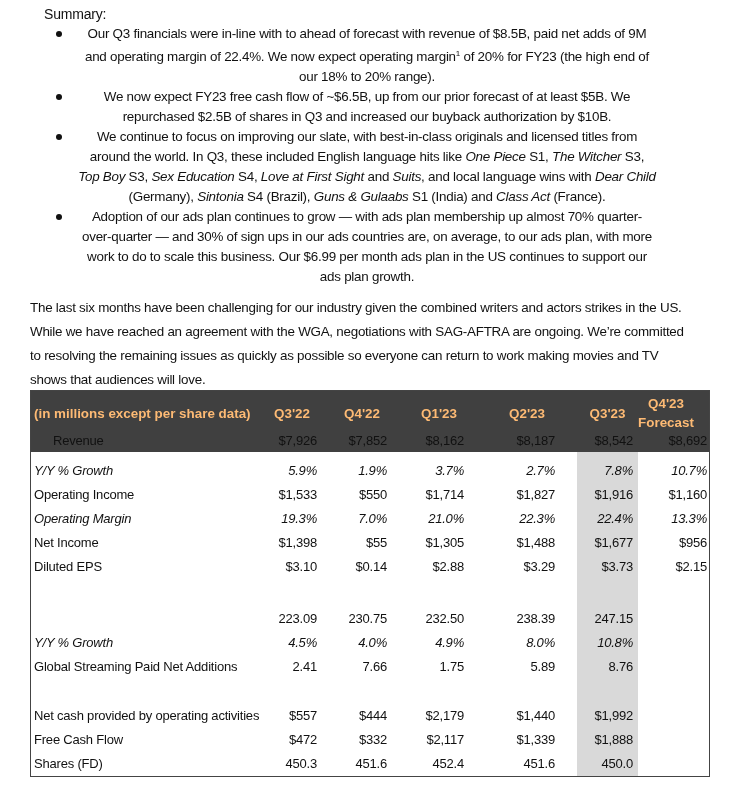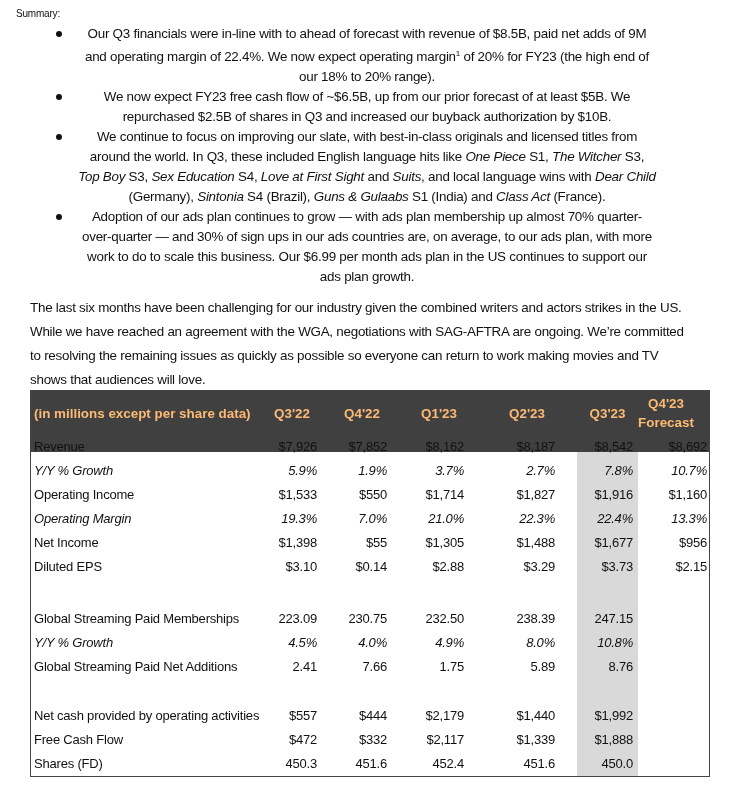--- a/index.html
+++ b/index.html
@@ -10,8 +10,8 @@
   }
   .doc { position: absolute; left: 0; top: 0; width: 747px; }
   .summary-title {
-    position: absolute; left: 16px; top: 4px;
-    font-size: 10px; line-height: 20px; letter-spacing: -0.2px;
+    position: absolute; left: 44px; top: 4px;
+    font-size: 14px; line-height: 20px; letter-spacing: -0.2px;
   }
   ul.bullets {
     position: absolute; left: 0; top: 24px; margin: 0; padding: 0; list-style: none;

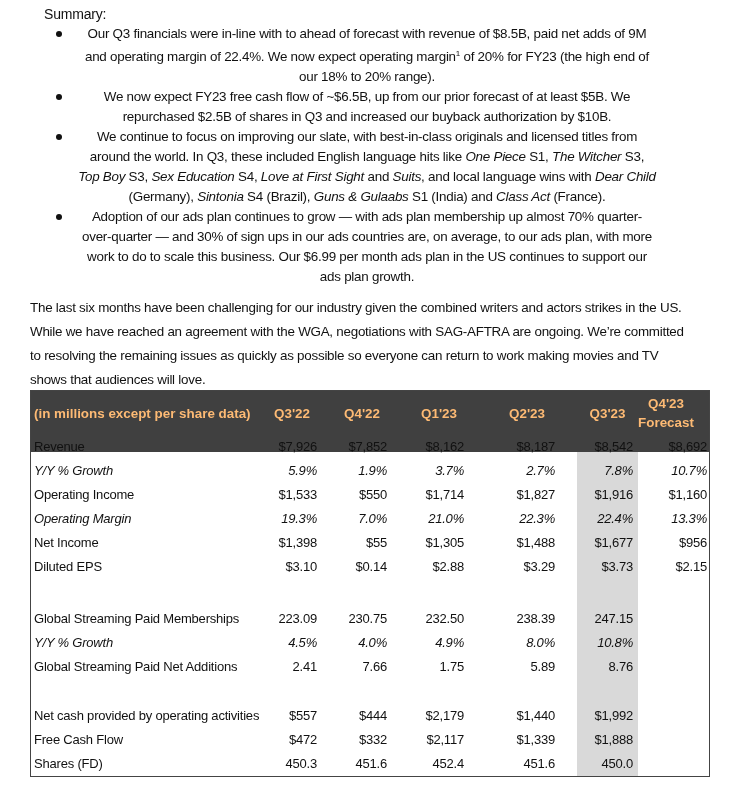--- a/index.html
+++ b/index.html
@@ -86,7 +86,7 @@
       </div>
     </div>
     <div id="rows">
-        <div class="row" style="top: 44px;">
+        <div class="row" style="top: 38px; margin-left: 19px;">
           <span class="lbl">Revenue</span>
           <span class="v c0">$7,926</span>
           <span class="v c1">$7,852</span>

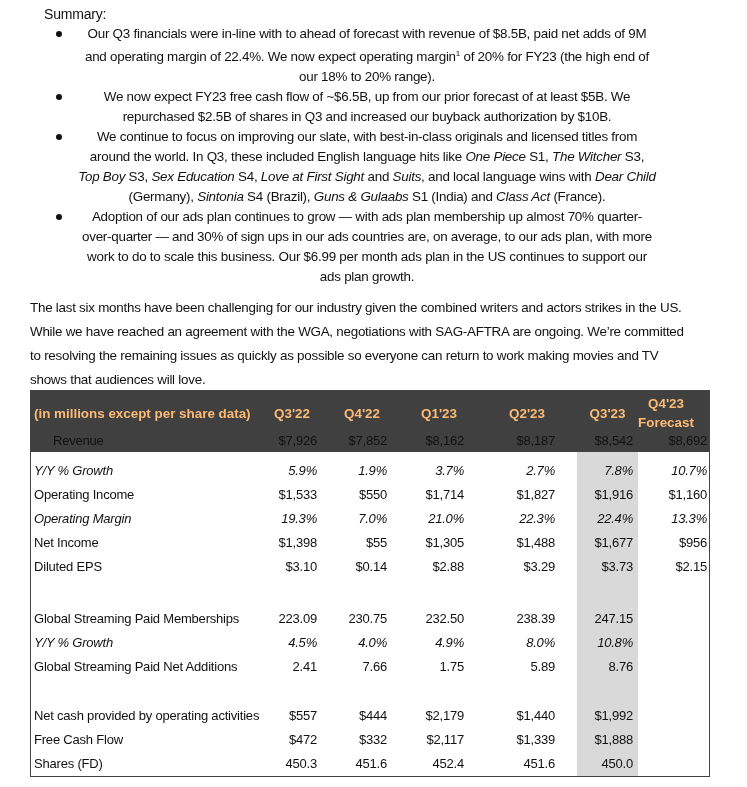--- a/index.html
+++ b/index.html
@@ -141,7 +141,6 @@
           <span class="v c5">$2.15</span>
         </div>
         <div class="row" style="top: 216px;">
-          <span class="lbl">Global Streaming Paid Memberships</span>
           <span class="v c0">223.09</span>
           <span class="v c1">230.75</span>
           <span class="v c2">232.50</span>

